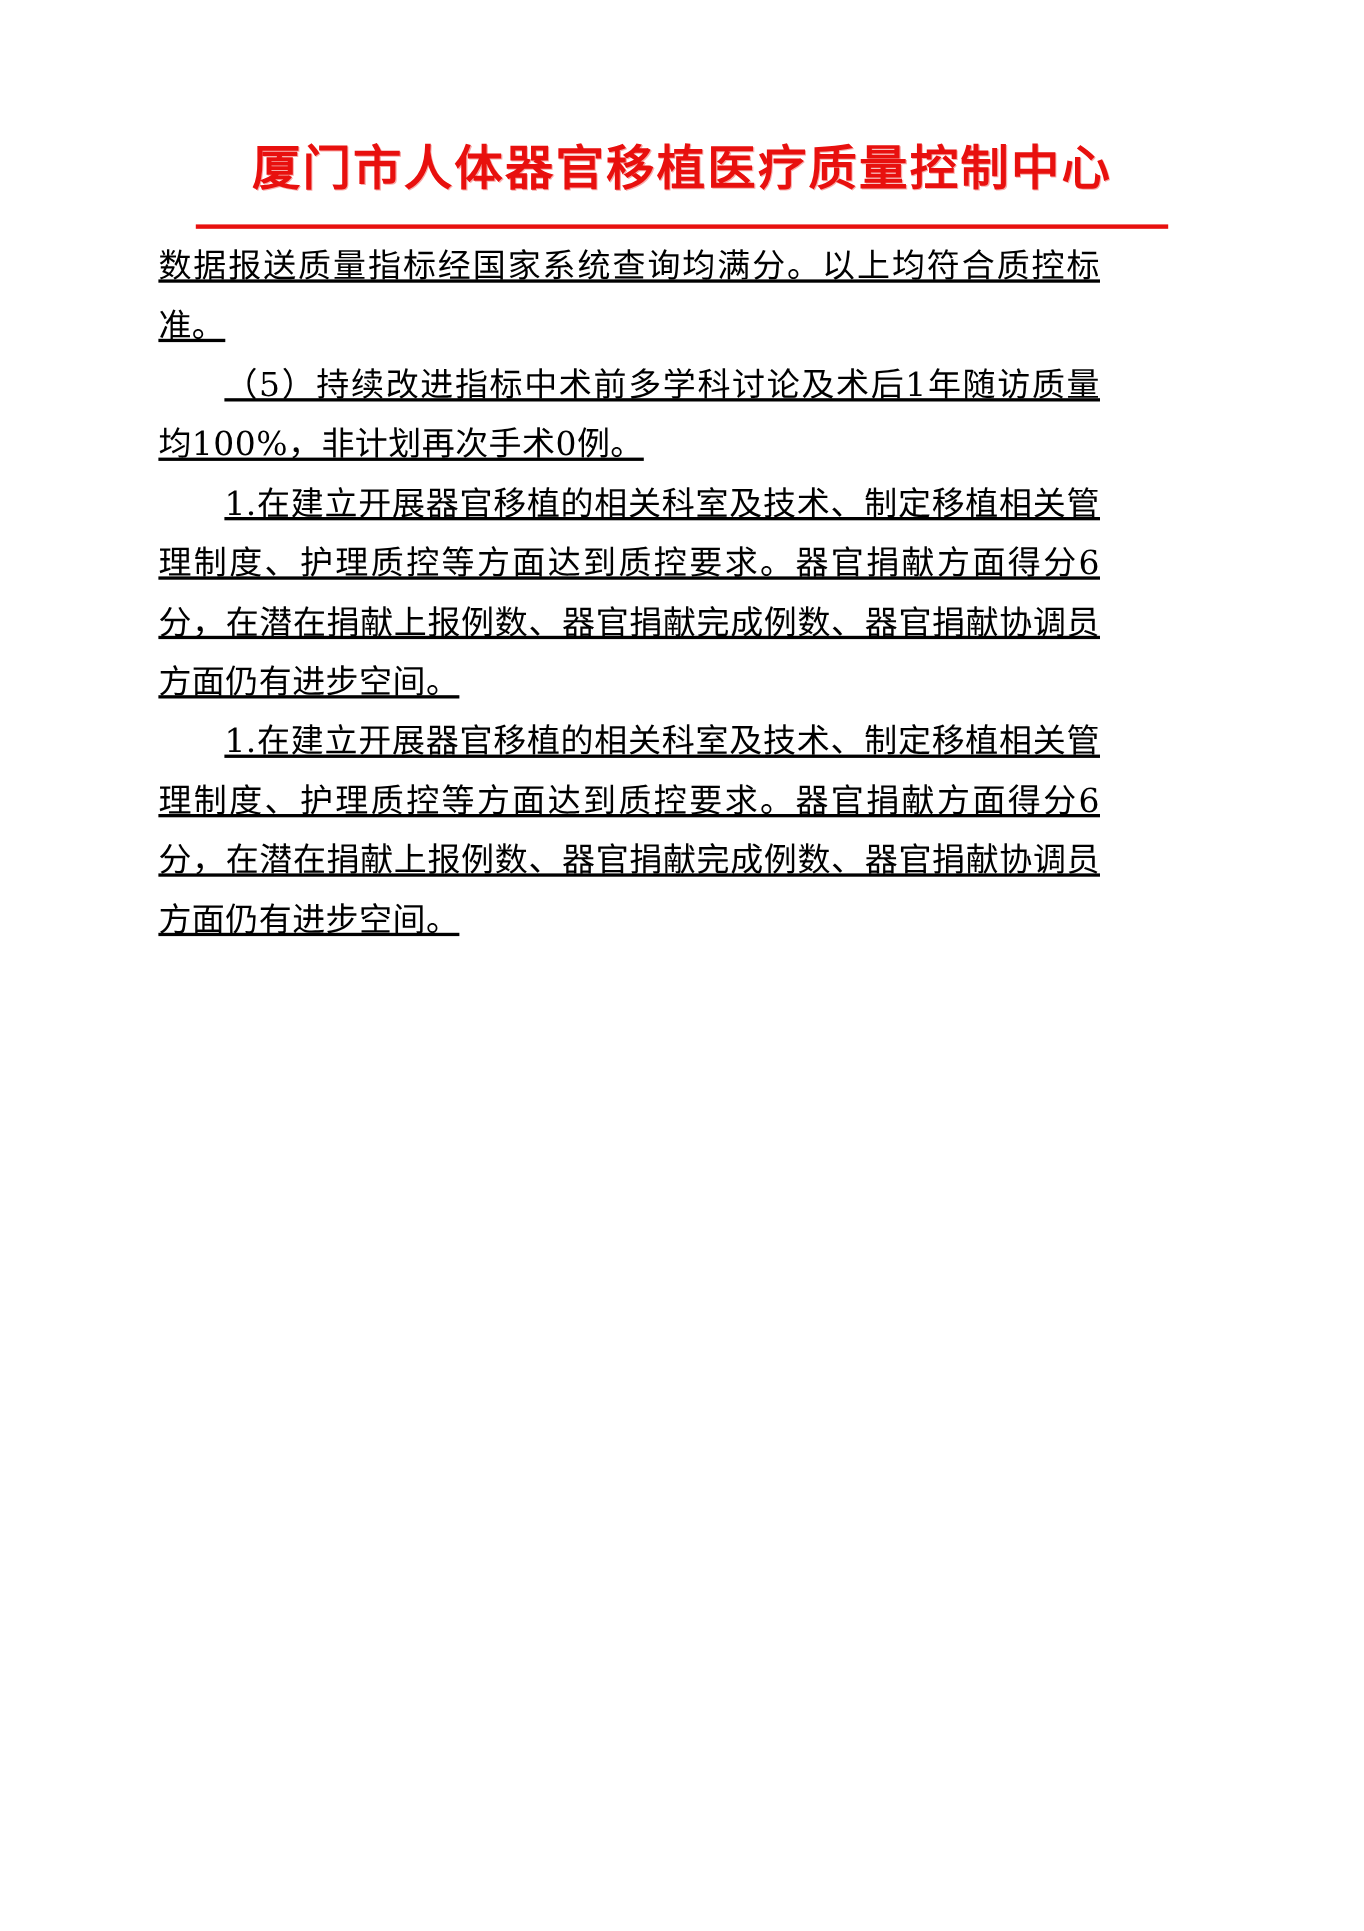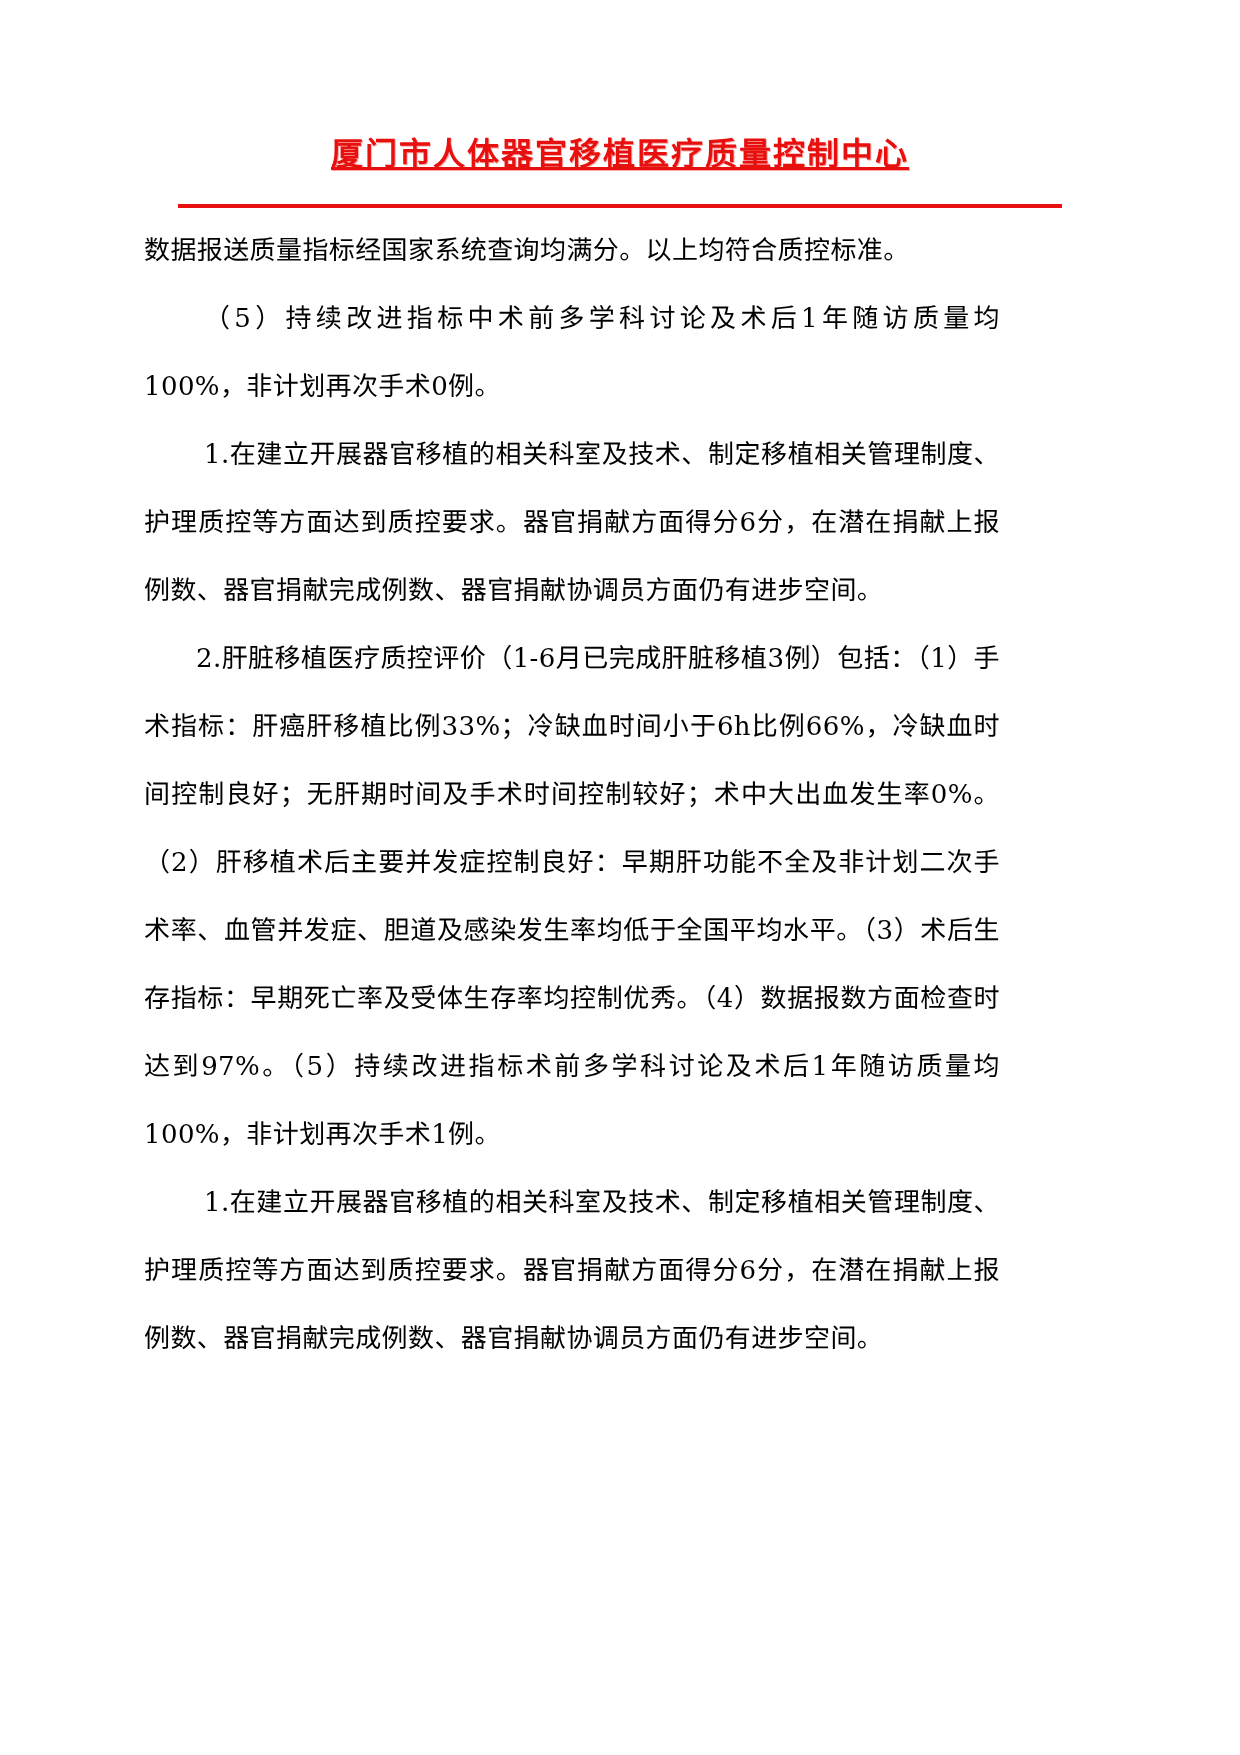--- a/index.html
+++ b/index.html
@@ -36,12 +36,11 @@
     color: #E8100E;
     font-family: "DejaVu Sans", "Liberation Sans", sans-serif;
     font-weight: bold;
-    font-size: 32px;
+    font-size: 44px;
     line-height: 56px;
     letter-spacing: 2px;
     white-space: nowrap;
     text-shadow: 1px 1px 0 rgba(232,16,14,0.35);
-    text-decoration: underline;
   }
   .letterhead-rule {
     margin: 22px auto 0 auto;

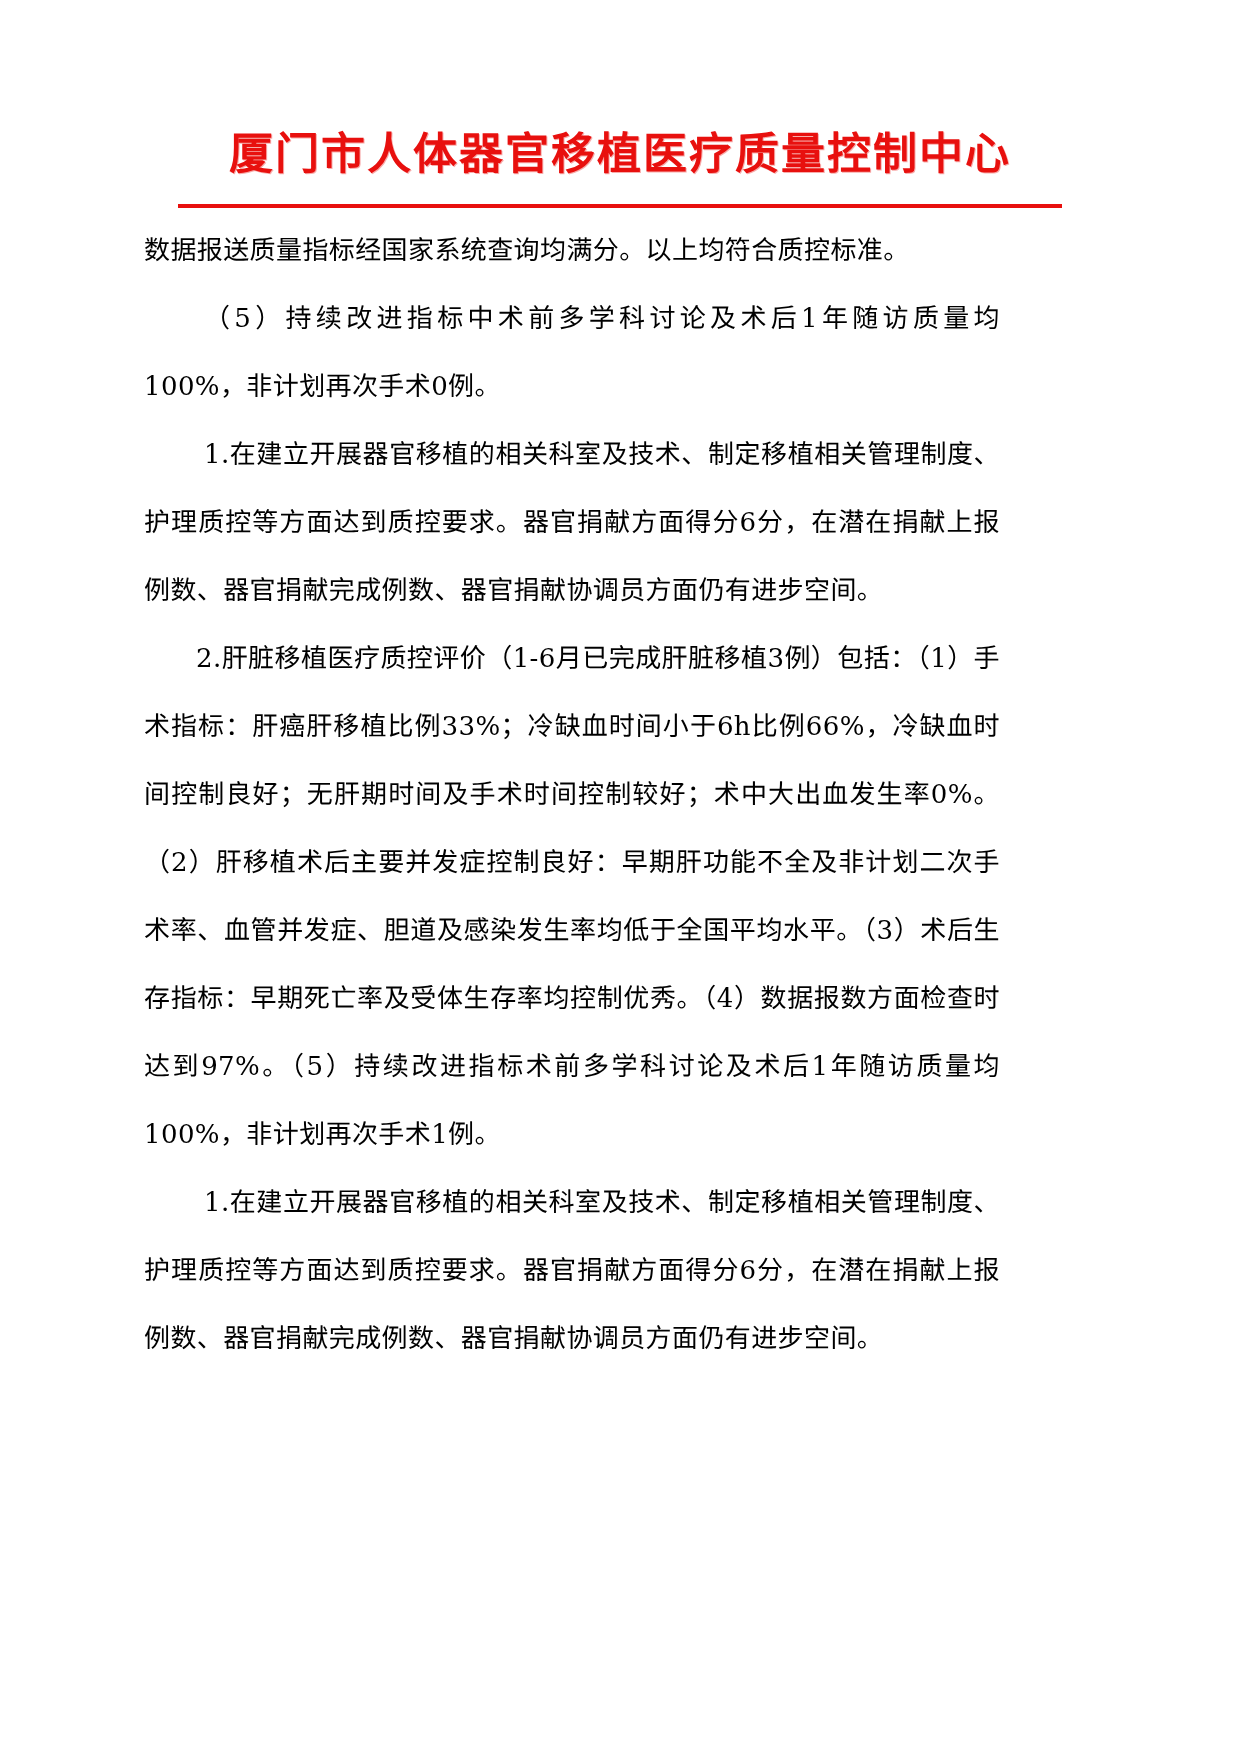--- a/index.html
+++ b/index.html
@@ -58,12 +58,13 @@
   }
   p {
     margin: 0;
-    font-size: 26px;
-    line-height: 68px;
+    font-size: 30px;
+    line-height: 54px;
     text-align: justify;
     text-justify: inter-character;
     font-family: "DejaVu Serif", "Liberation Serif", serif;
     letter-spacing: 0.4px;
+    text-decoration: underline;
   }
   p.indent {
     text-indent: 60px;

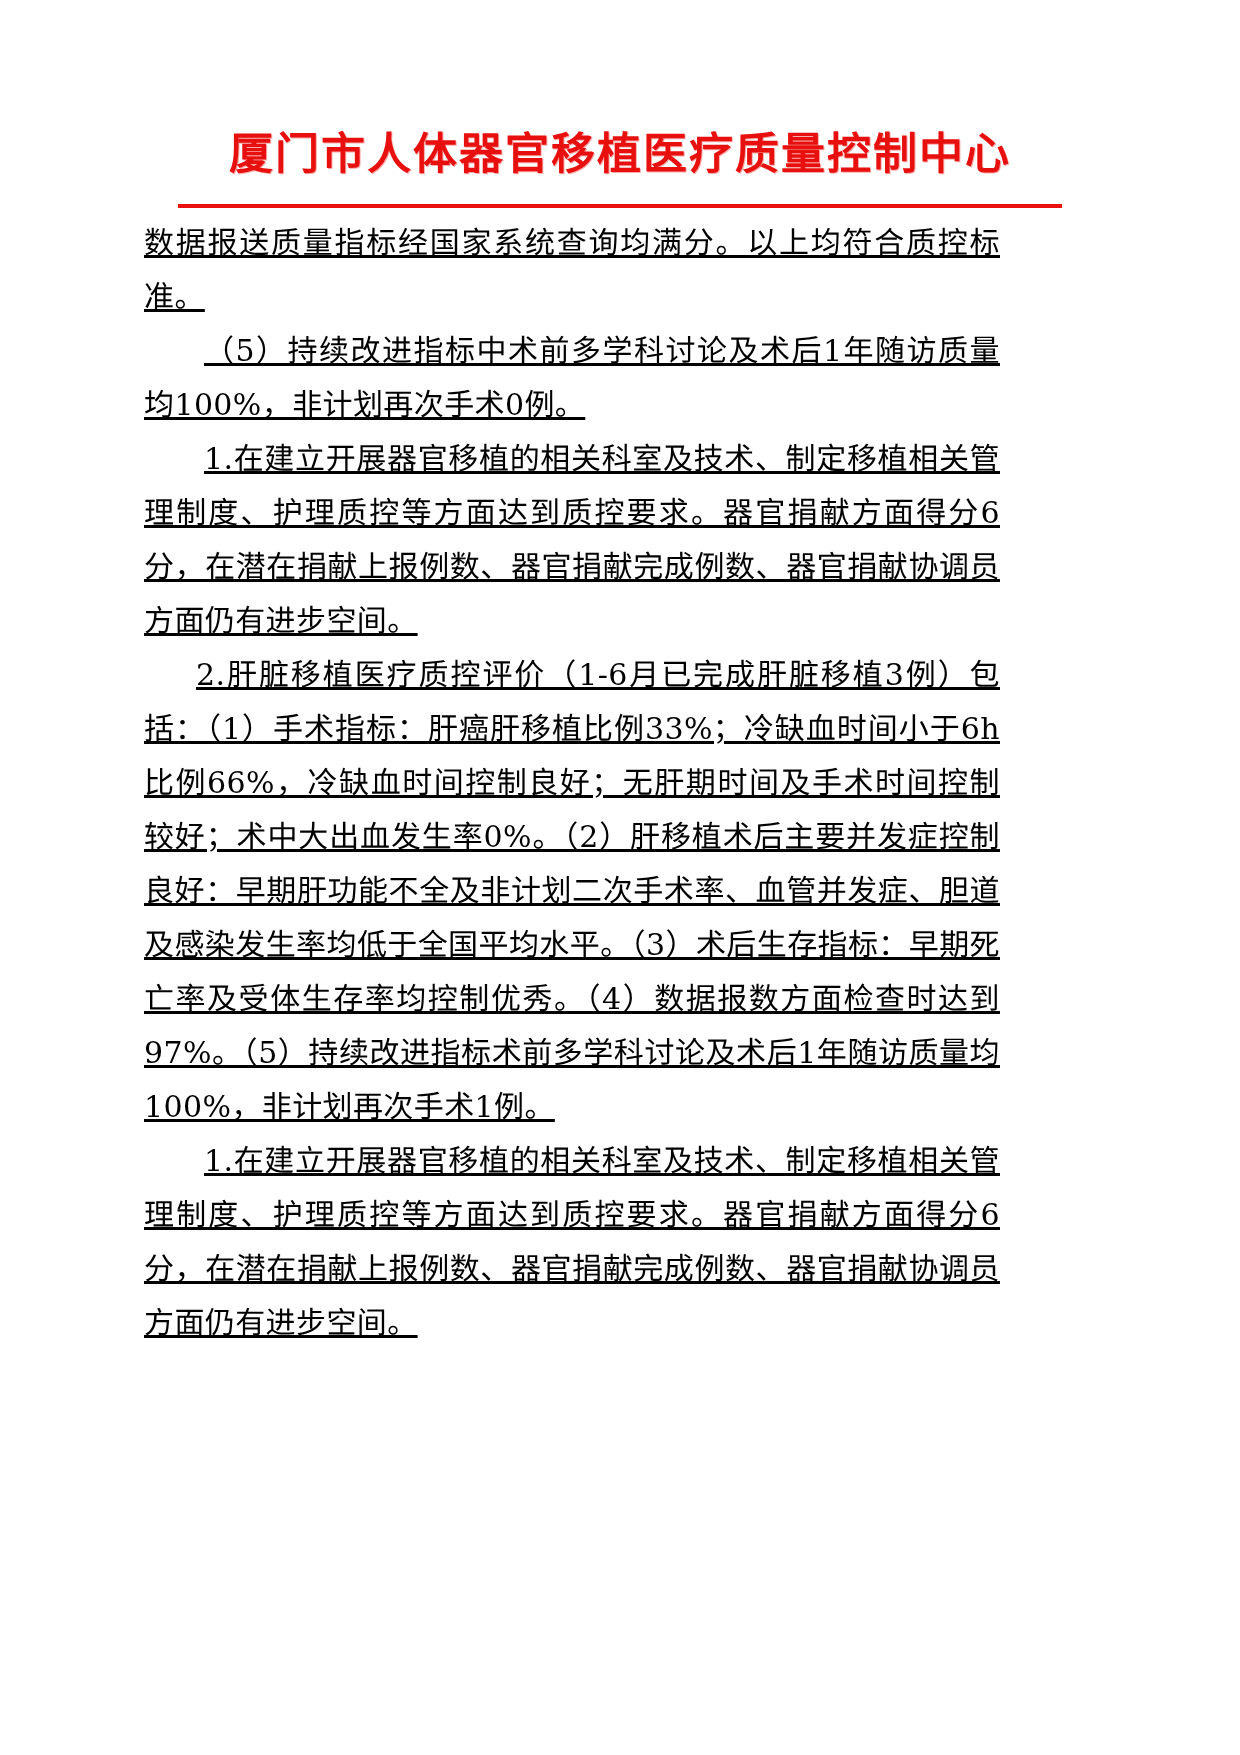--- a/index.html
+++ b/index.html
@@ -97,7 +97,6 @@
     <p class="flow">数据报送质量指标经国家系统查询均满分。以上均符合质控标准。</p>
     <p class="indent">（5）持续改进指标中术前多学科讨论及术后1年随访质量均100%，非计划再次手术0例。</p>
     <p class="indent">1.在建立开展器官移植的相关科室及技术、制定移植相关管理制度、护理质控等方面达到质控要求。器官捐献方面得分6分，在潜在捐献上报例数、器官捐献完成例数、器官捐献协调员方面仍有进步空间。</p>
-    <p class="indent-sm">2.肝脏移植医疗质控评价（1-6月已完成肝脏移植3例）包括：（1）手术指标：肝癌肝移植比例33%；冷缺血时间小于6h比例66%，冷缺血时间控制良好；无肝期时间及手术时间控制较好；术中大出血发生率0%。（2）肝移植术后主要并发症控制良好：早期肝功能不全及非计划二次手术率、血管并发症、胆道及感染发生率均低于全国平均水平。（3）术后生存指标：早期死亡率及受体生存率均控制优秀。（4）数据报数方面检查时达到97%。（5）持续改进指标术前多学科讨论及术后1年随访质量均100%，非计划再次手术1例。</p>
     <p class="indent">1.在建立开展器官移植的相关科室及技术、制定移植相关管理制度、护理质控等方面达到质控要求。器官捐献方面得分6分，在潜在捐献上报例数、器官捐献完成例数、器官捐献协调员方面仍有进步空间。</p>
   </div>
 

